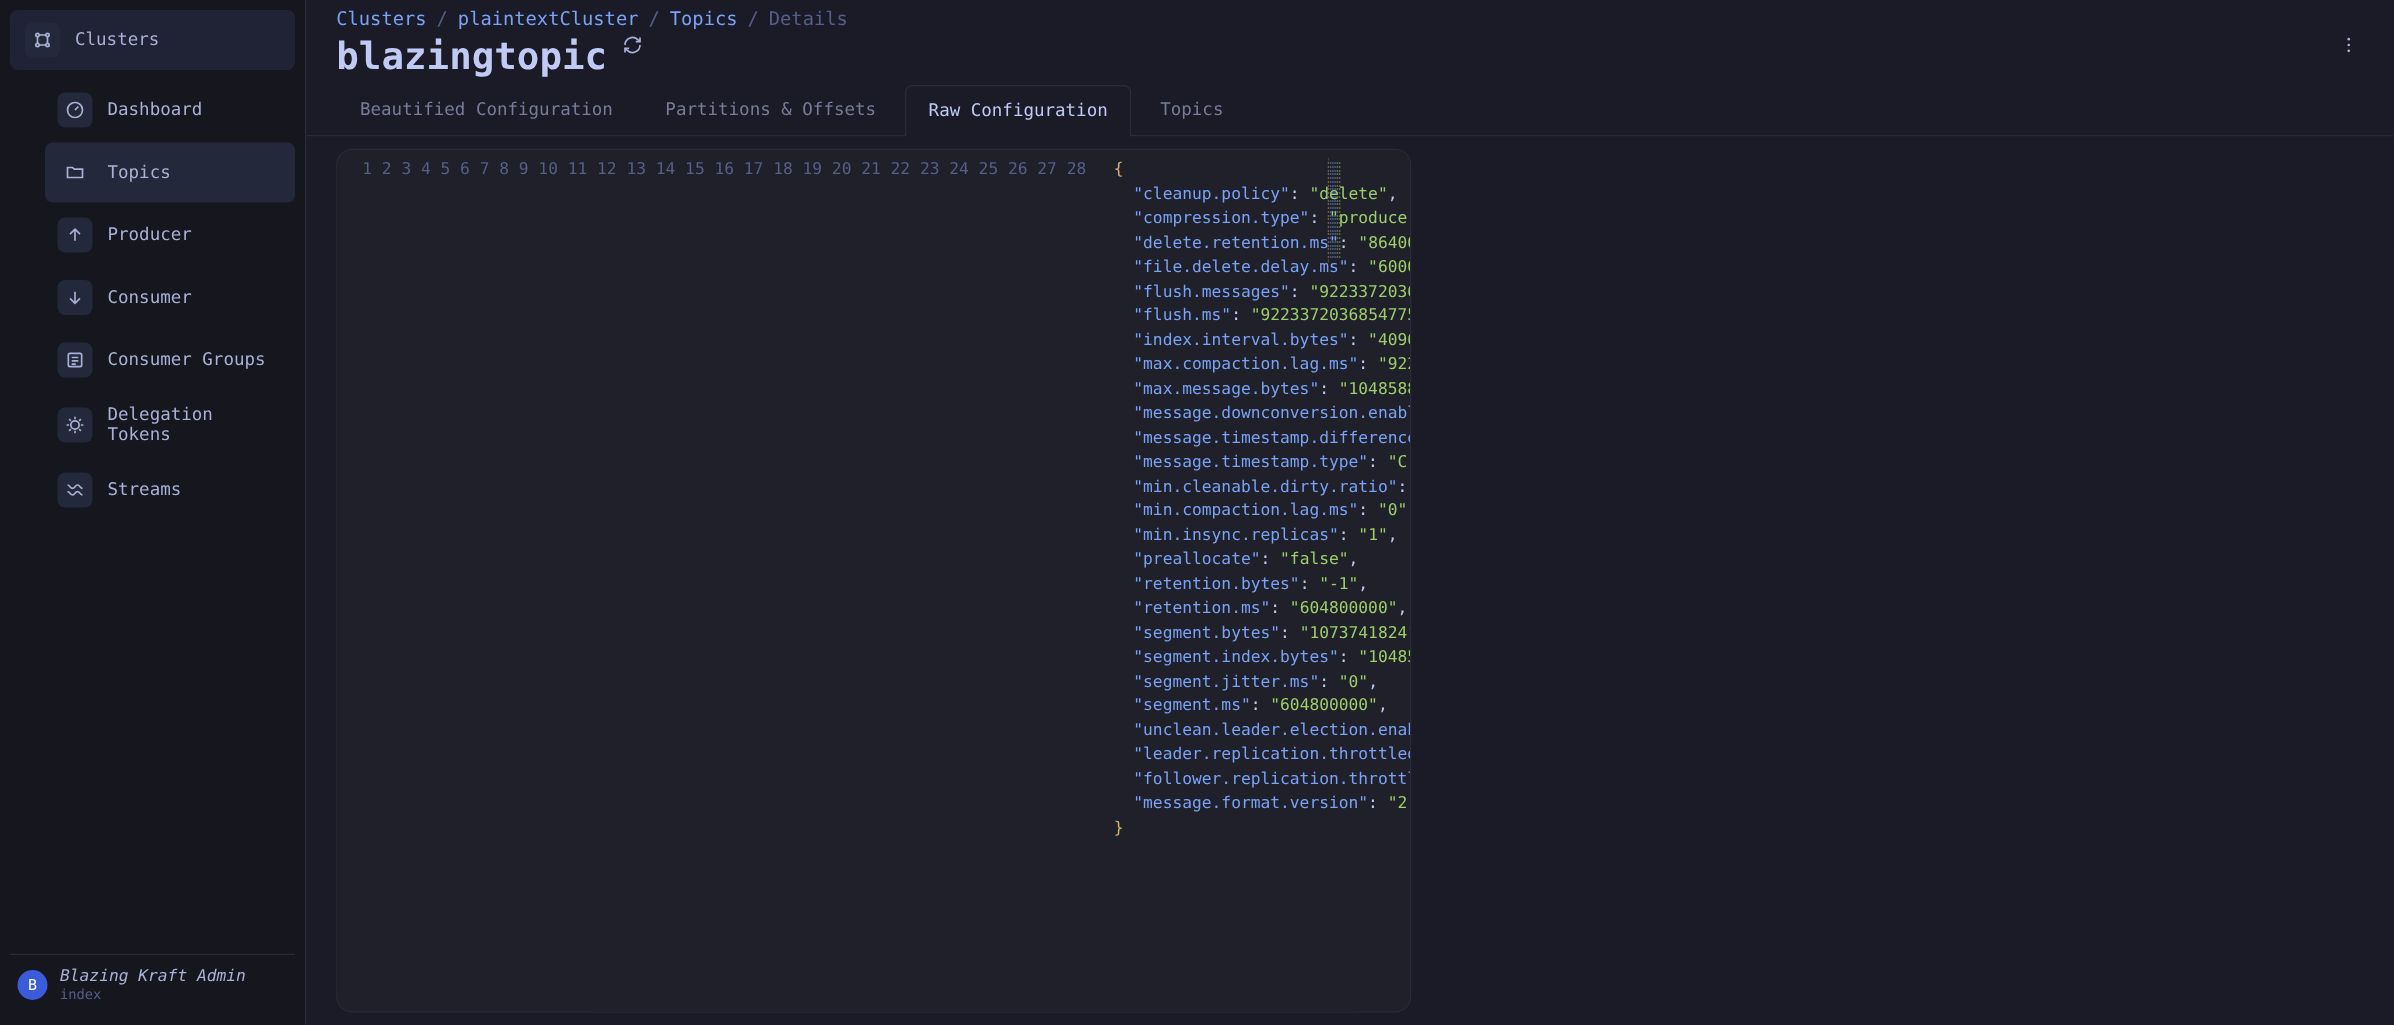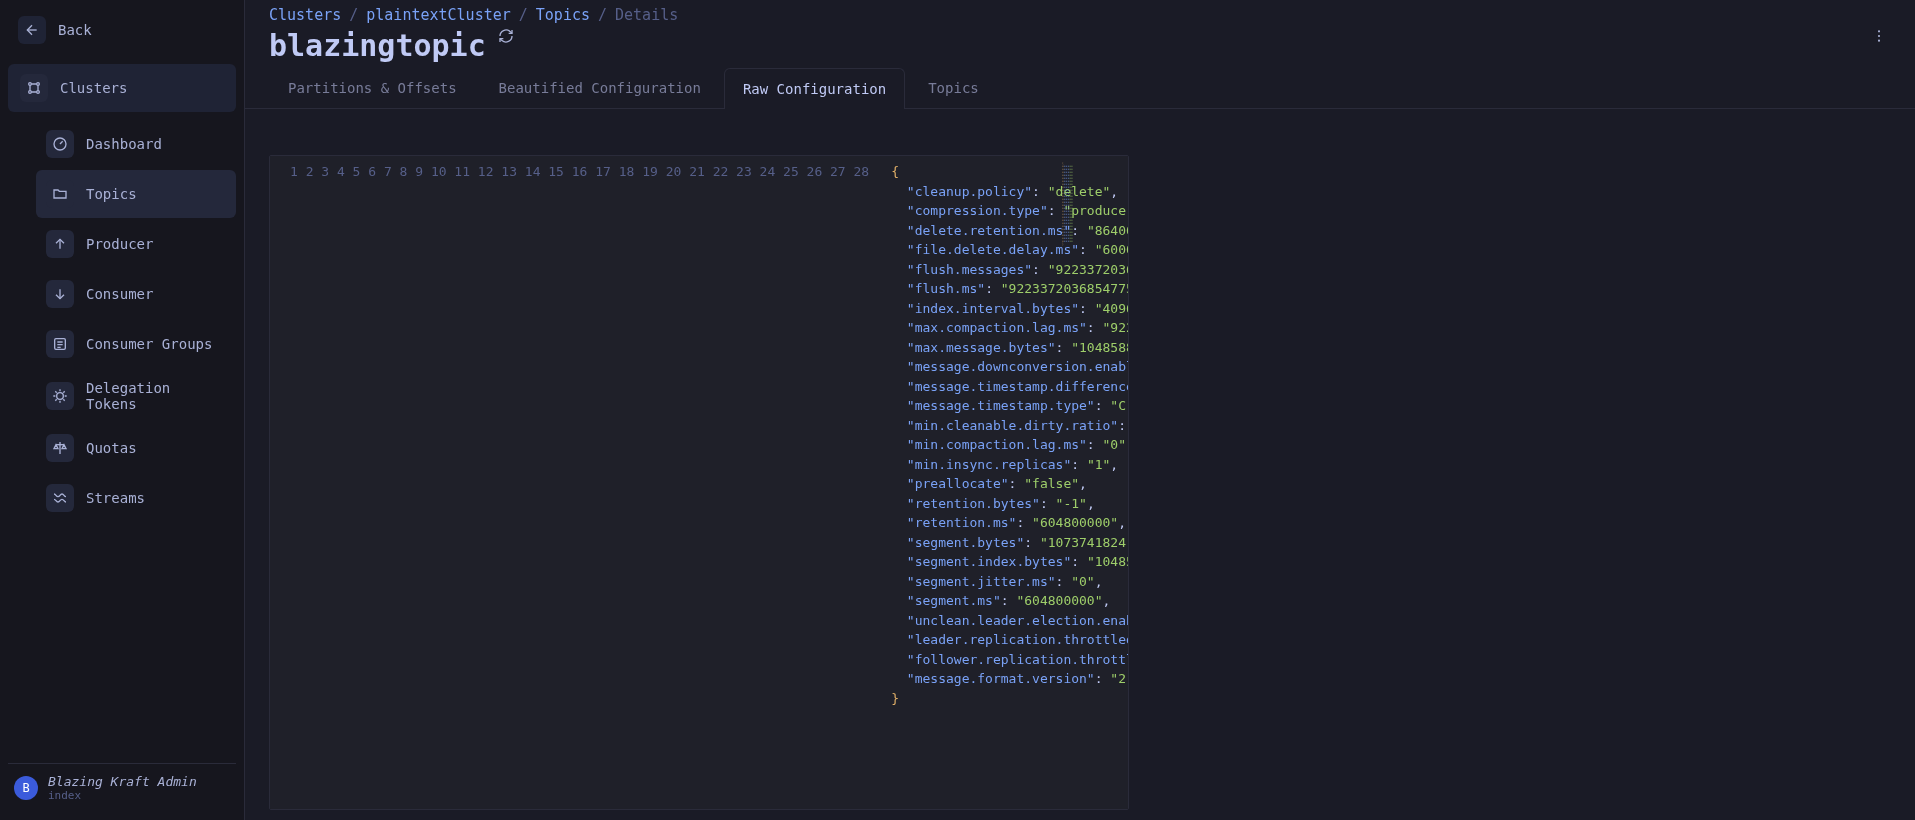--- a/index.html
+++ b/index.html
@@ -162,15 +162,6 @@
 <body>
 
 <aside class="sidebar">
-  <div class="back-button">
-    <span class="icon-wrap">
-      <svg width="16" height="16" viewBox="0 0 24 24" fill="none" stroke="#a9b1d6" stroke-width="2">
-          <path d="M19 12H5"></path>
-          <path d="M12 19l-7-7 7-7"></path>
-        </svg>
-    </span>
-    <span>Back</span>
-  </div>
 
   <div class="nav-item top">
     <span class="icon-wrap">

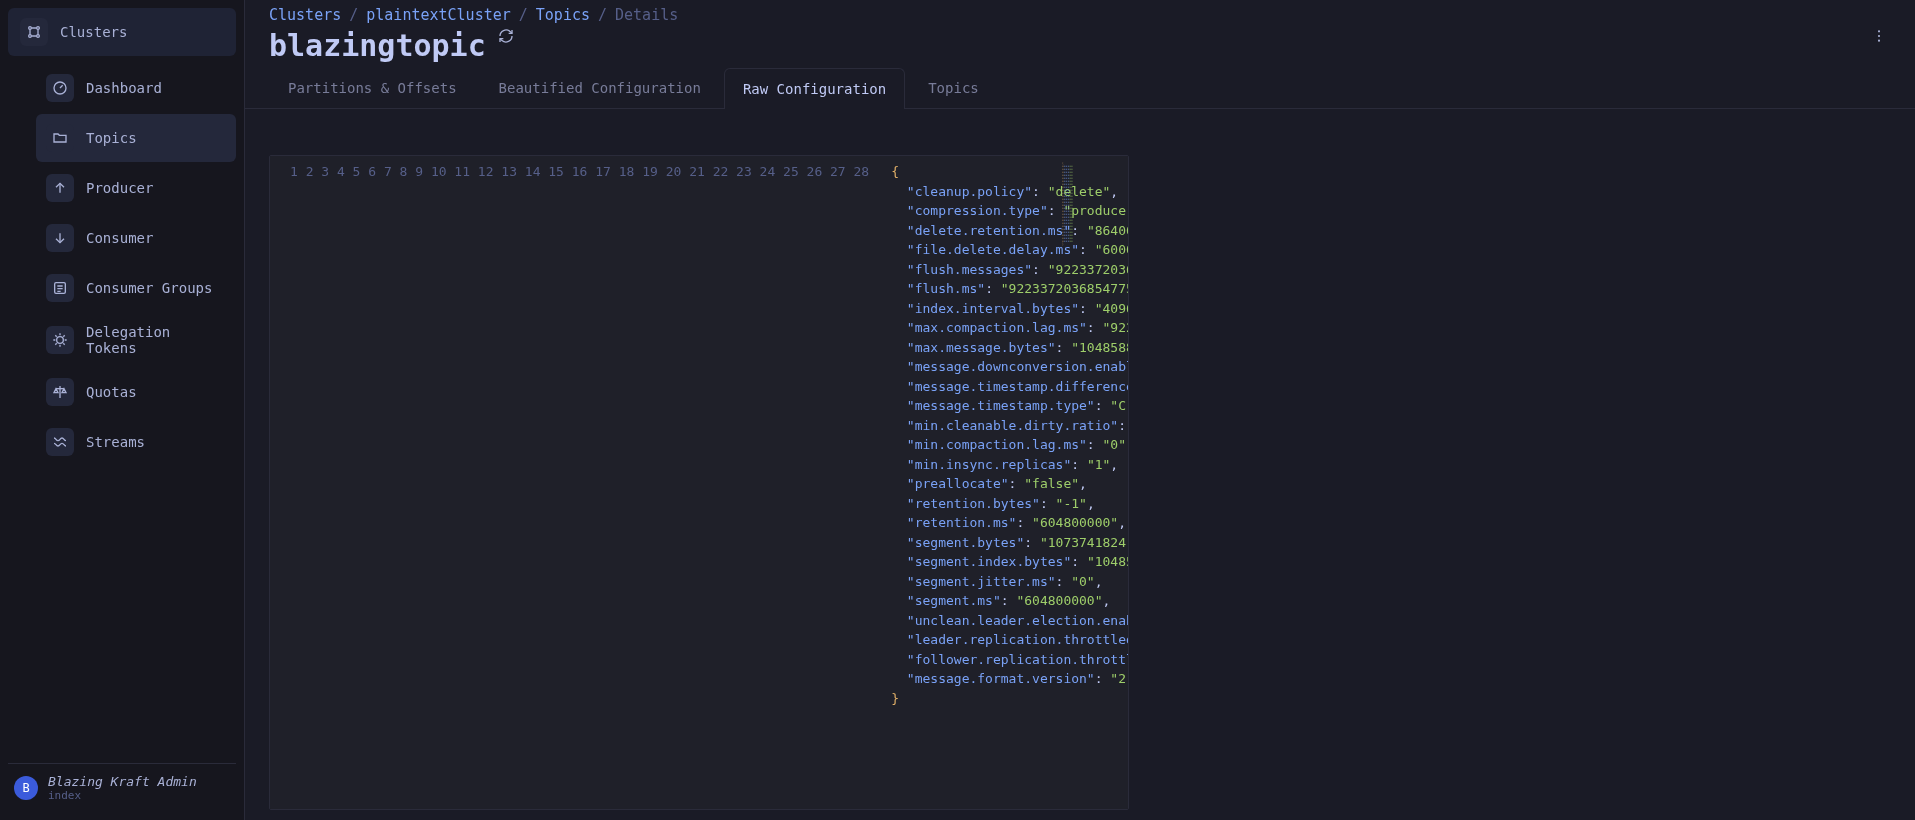--- a/index.html
+++ b/index.html
@@ -296,8 +296,8 @@
   </div>
 
   <div class="tabs">
+    <div class="tab"><span>Beautified Configuration</span></div>
     <div class="tab"><span>Partitions &amp; Offsets</span></div>
-    <div class="tab"><span>Beautified Configuration</span></div>
     <div class="tab active"><span>Raw Configuration</span></div>
     <div class="tab"><span>Topics</span></div>
   </div>

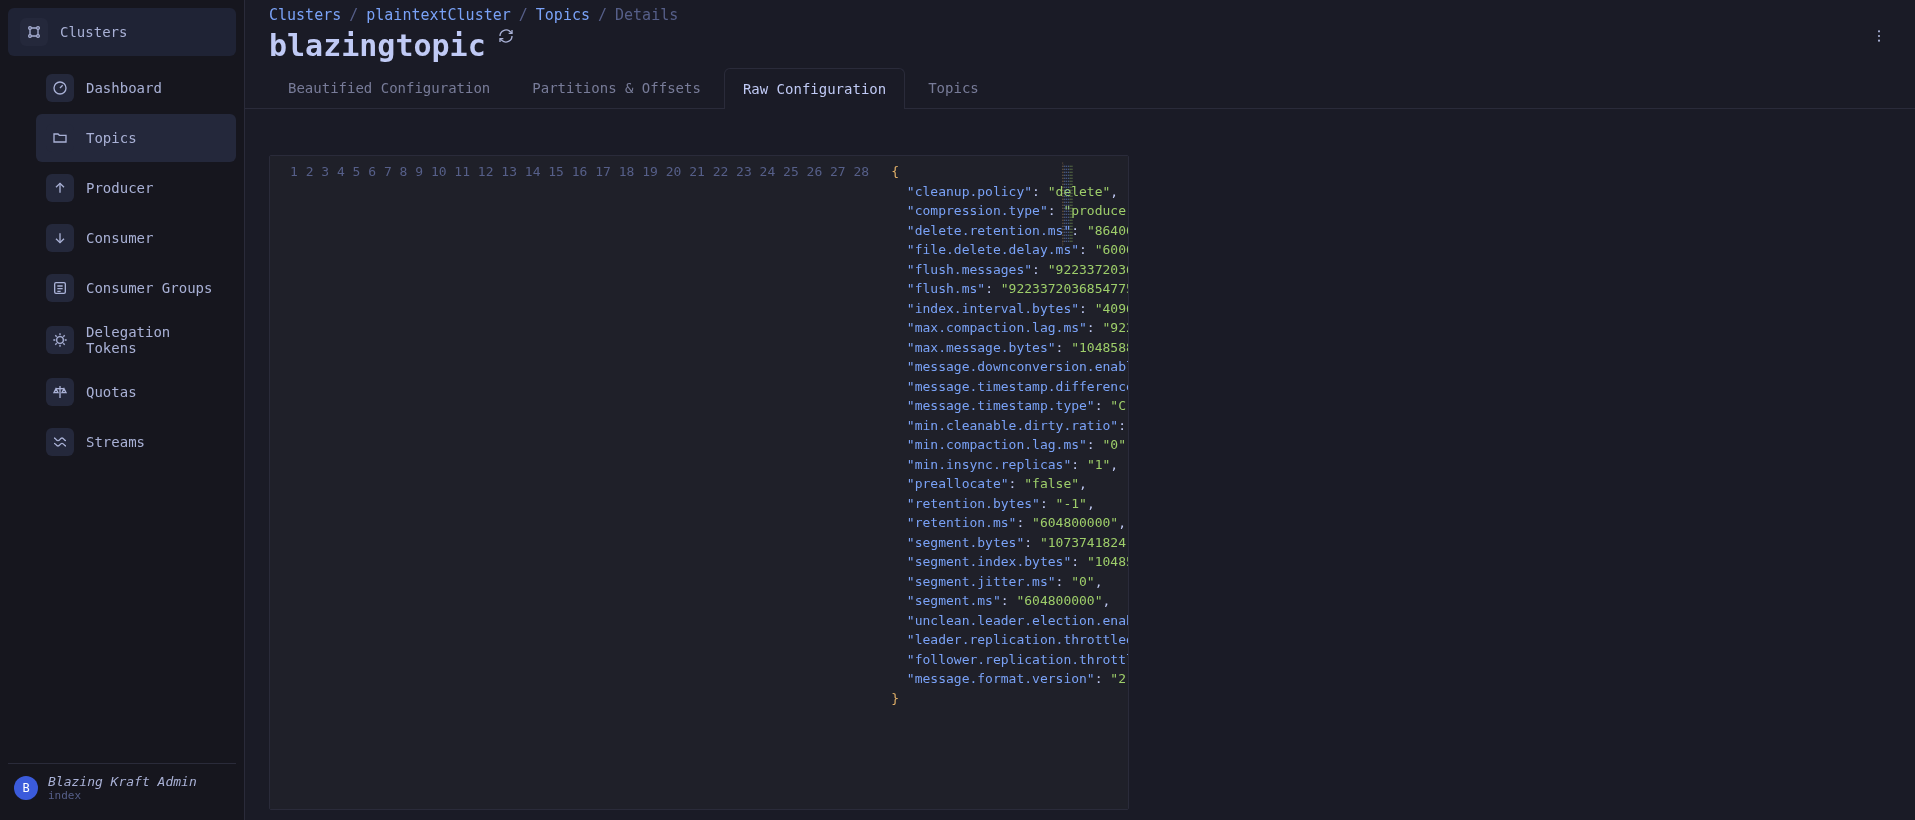--- a/index.html
+++ b/index.html
@@ -124,13 +124,12 @@
   margin:10px 24px;flex:1;display:flex;min-height:0;
 }
 .editor {
-  border:1px solid #2a2b3a;border-radius:2px;
+  border:1px solid #2a2b3a;border-radius:13px;
   background:#1f2029;
   width:860px;
   overflow:auto;
   position:relative;
   display:flex;
-  margin-top:36px;
 }
 .gutter {
   background:#1f2029;

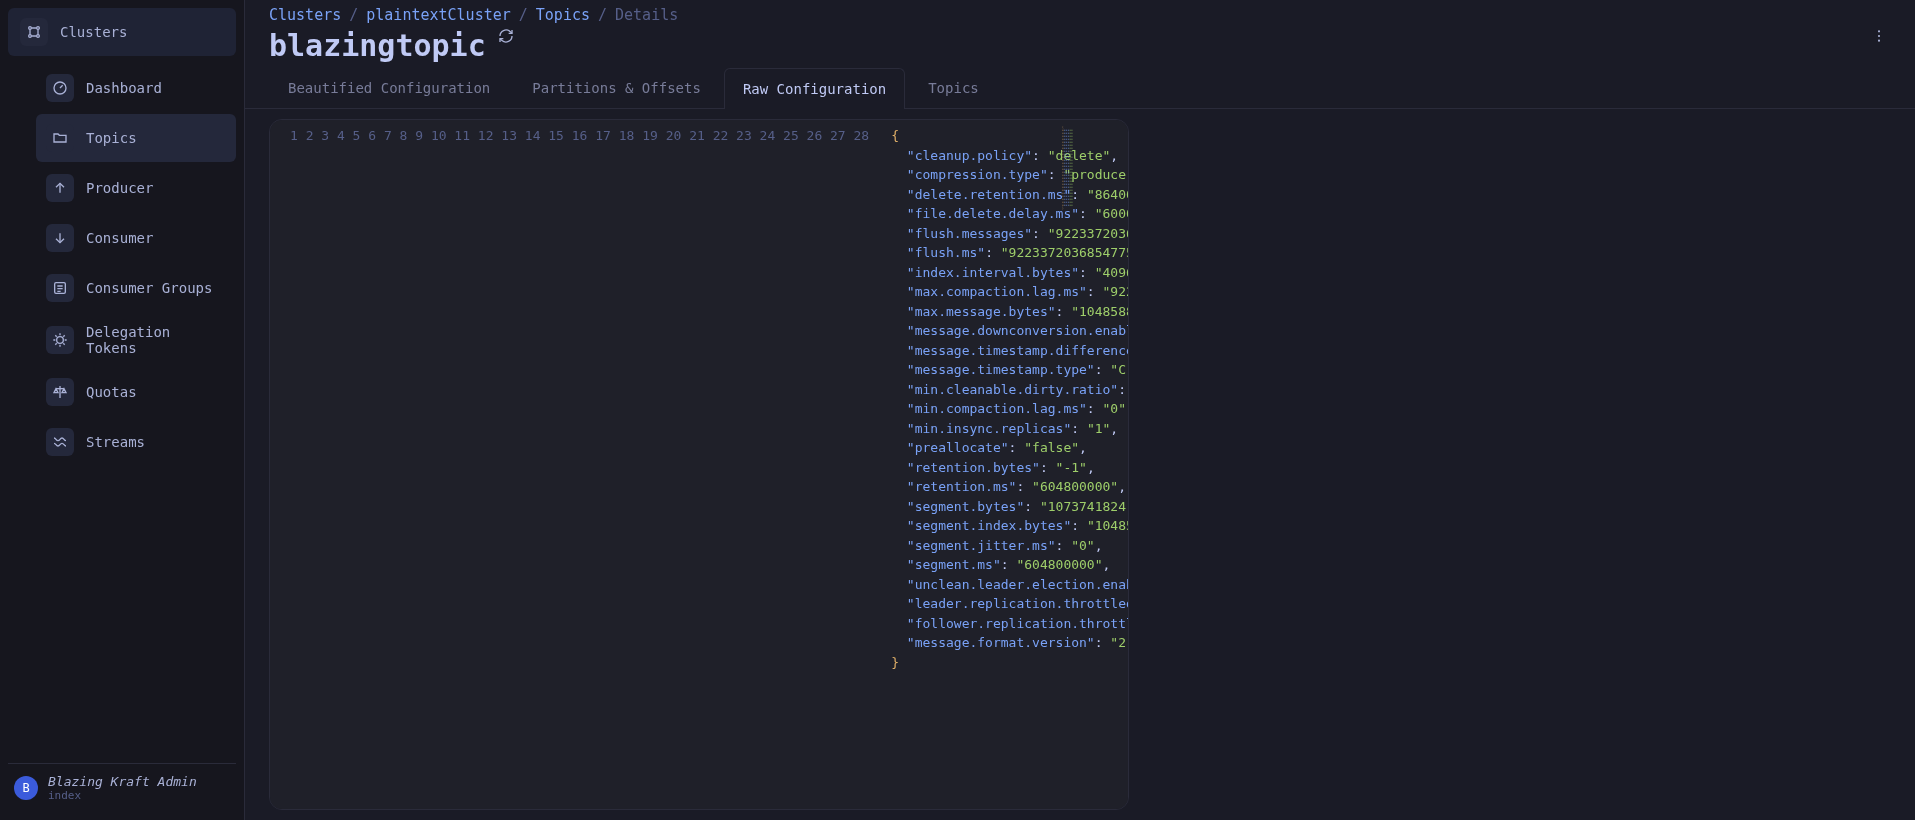--- a/index.html
+++ b/index.html
@@ -229,16 +229,6 @@
           </svg>
       </span>
       <span>Delegation Tokens</span>
-    </div>
-    <div class="nav-item">
-      <span class="icon-wrap">
-        <svg width="16" height="16" viewBox="0 0 24 24" fill="none" stroke="#a9b1d6" stroke-width="2">
-            <path d="M12 3v18"></path>
-            <path d="M6 7l-3 6h6zM18 7l-3 6h6z"></path>
-            <path d="M6 7h12"></path>
-          </svg>
-      </span>
-      <span>Quotas</span>
     </div>
     <div class="nav-item">
       <span class="icon-wrap">

